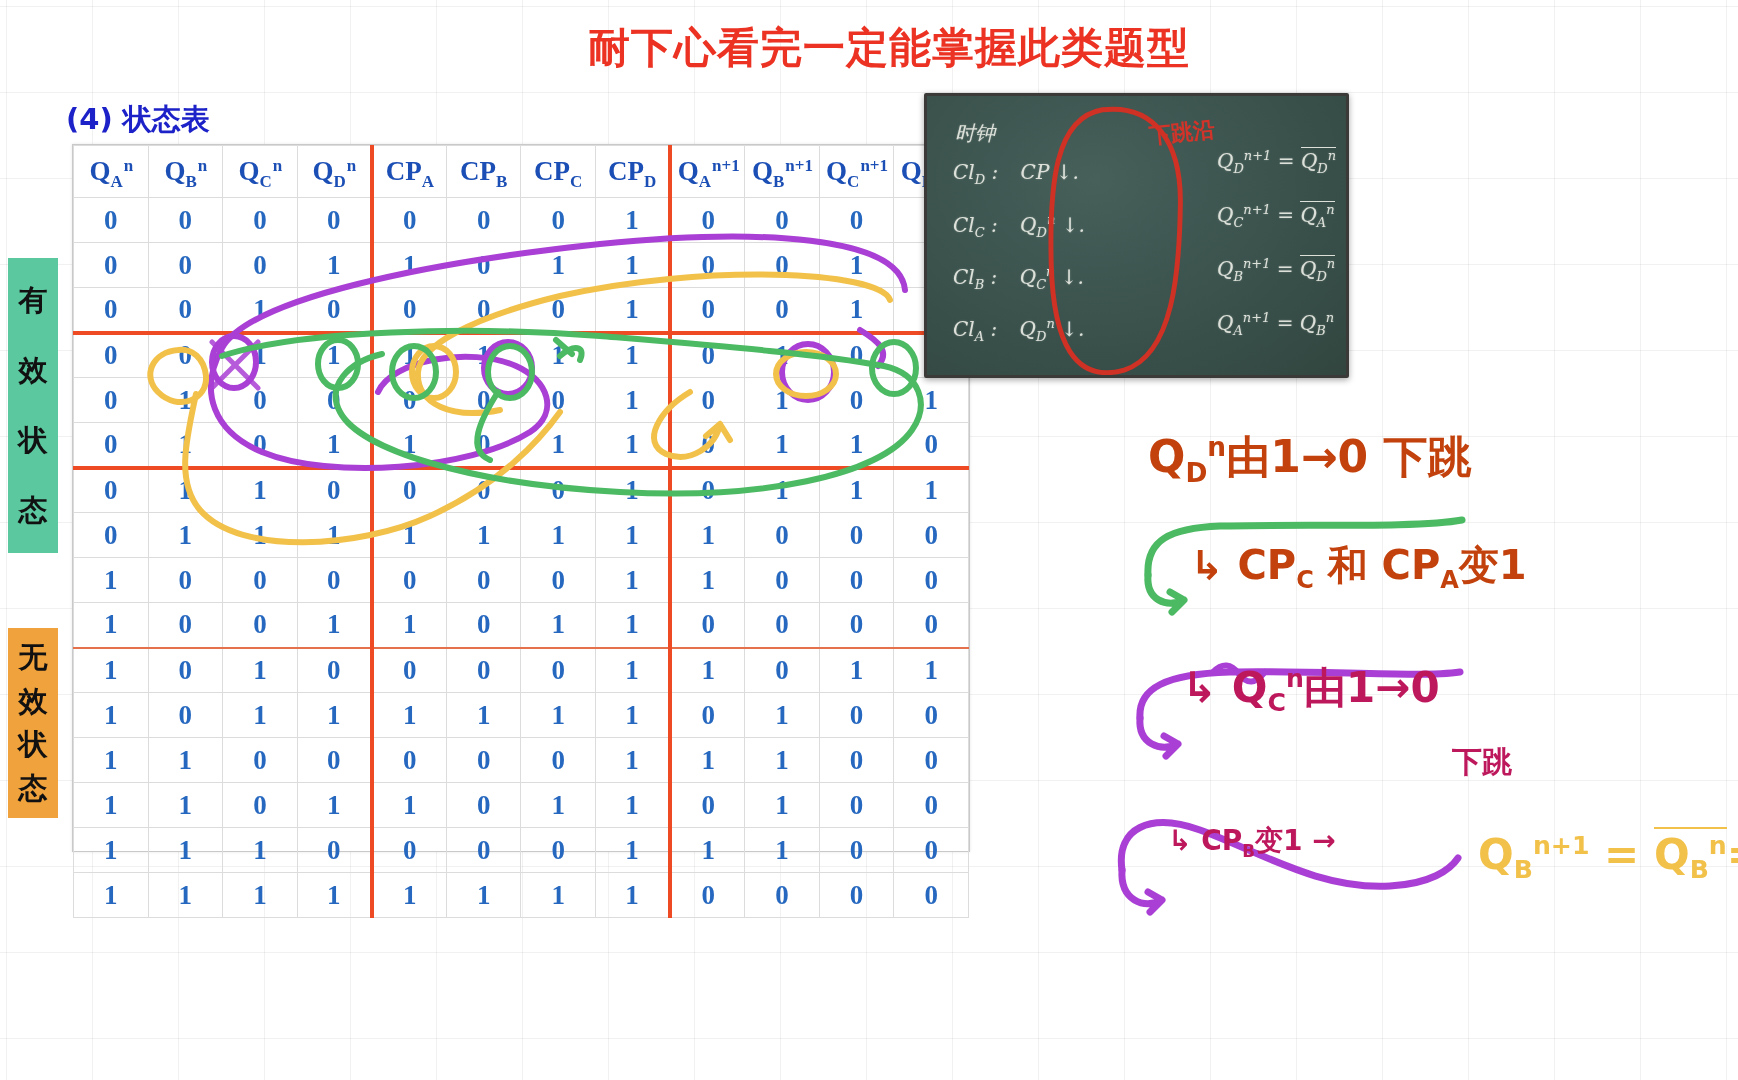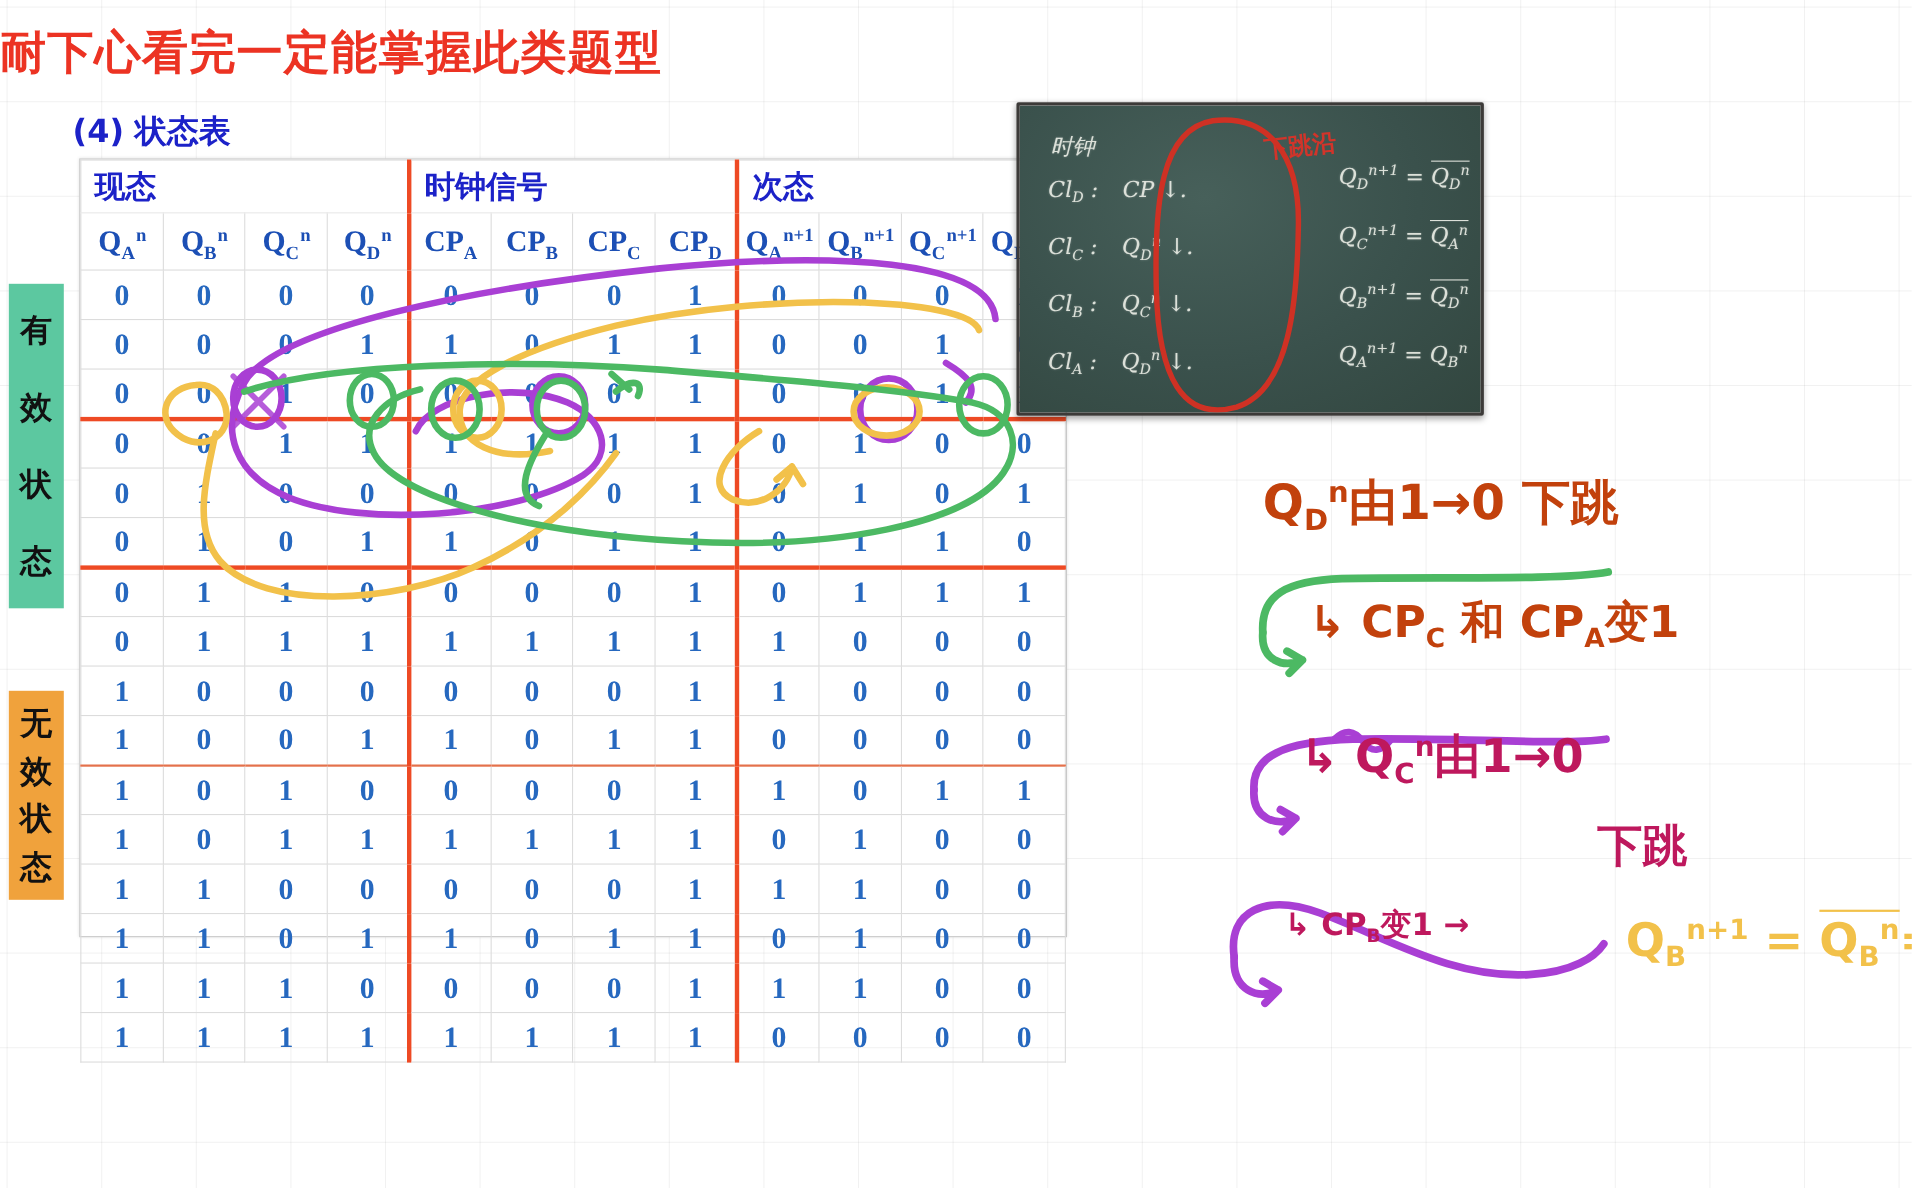--- a/index.html
+++ b/index.html
@@ -24,7 +24,7 @@
   
   .title {
     position: absolute; left: 0; top: 20px; width: 1190px;
-    text-align: left;
+    text-align: right;
     color: #ec3323;
     font-family: "DejaVu Sans", sans-serif;
     font-weight: 700;

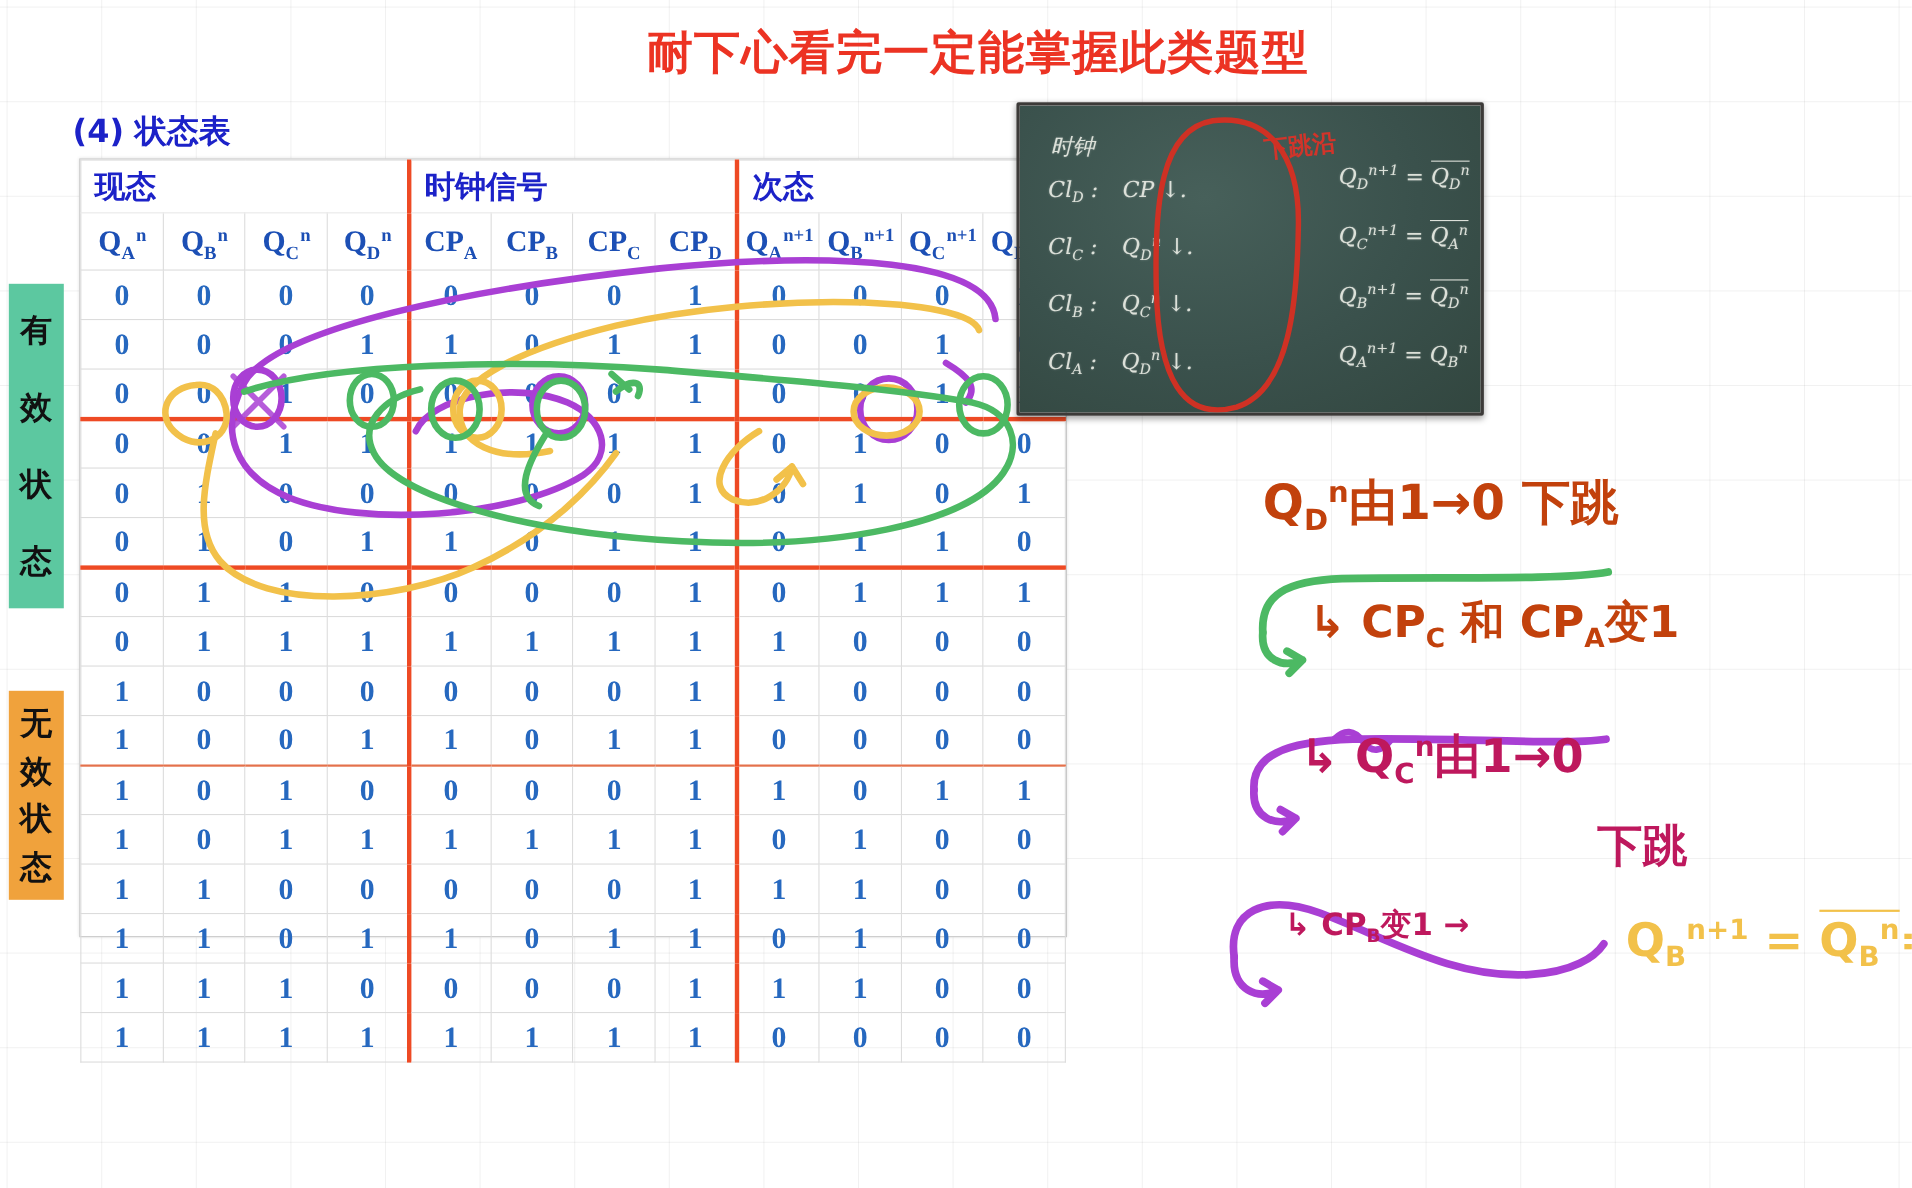--- a/index.html
+++ b/index.html
@@ -179,11 +179,6 @@
   <div class="table-wrap">
     <table class="state">
       <tbody id="tbody">
-          <tr class="grp">
-            <td colspan="4">现态</td>
-            <td colspan="4" class="vsep-l">时钟信号</td>
-            <td colspan="4" class="vsep-l">次态</td>
-          </tr>
           <tr class="vars">
             <td><span class="sym">Q<span class="sub">A</span><span class="sup">n</span></span></td>
             <td><span class="sym">Q<span class="sub">B</span><span class="sup">n</span></span></td>

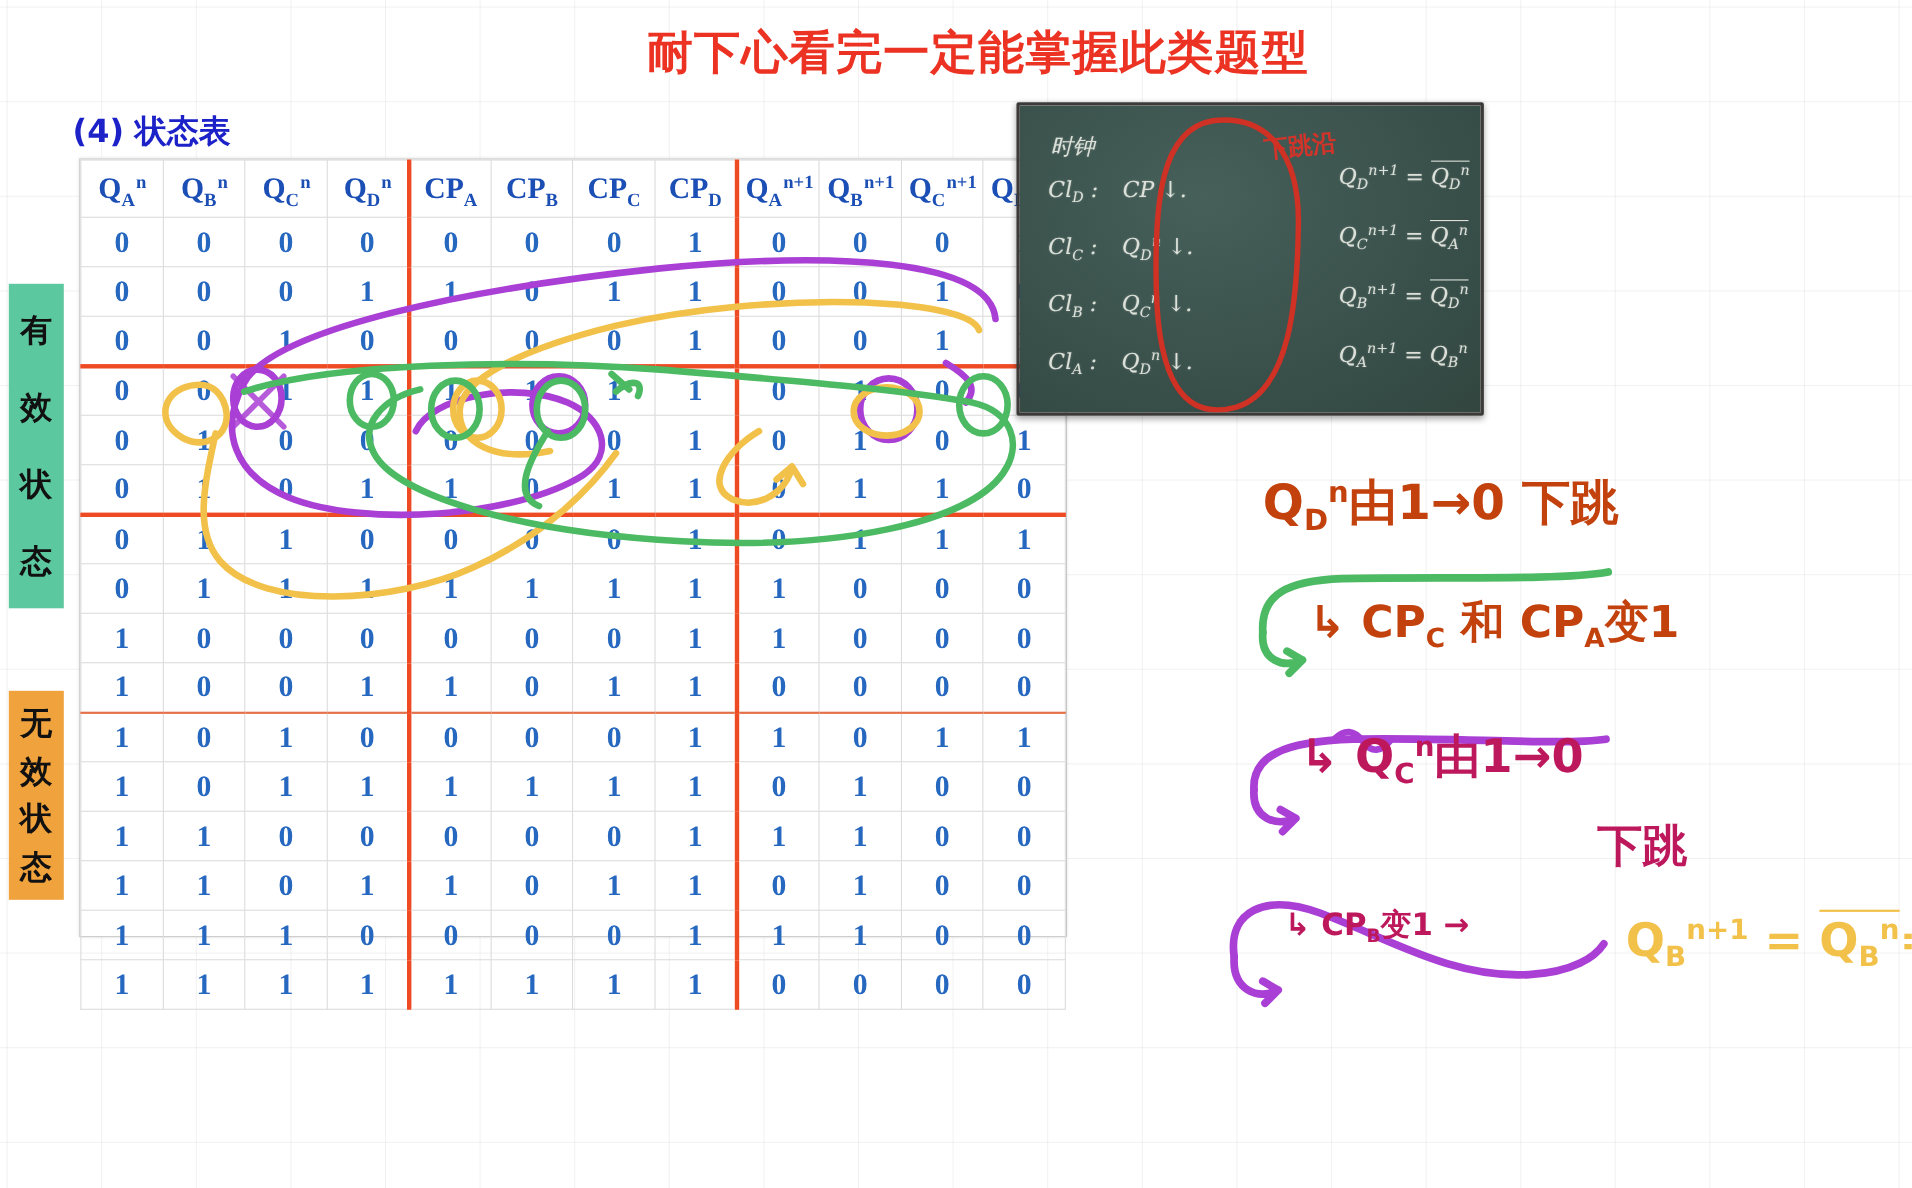--- a/index.html
+++ b/index.html
@@ -521,7 +521,7 @@
     <span>↳ Q</span><span class="sub">C</span><span class="sup">n</span><span>由1→0</span>
   </div>
 
-  <div class="hw hw-purple" style="left:1452px; top:742px; font-size:41px;">下跳</div>
+  <div class="hw hw-purple" style="left:1452px; top:742px; font-size:30px;">下跳</div>
 
   <div class="hw hw-purple" style="left:1168px; top:822px; font-size:28px;">
     <span>↳ CP</span><span class="sub">B</span><span>变1 →</span>

